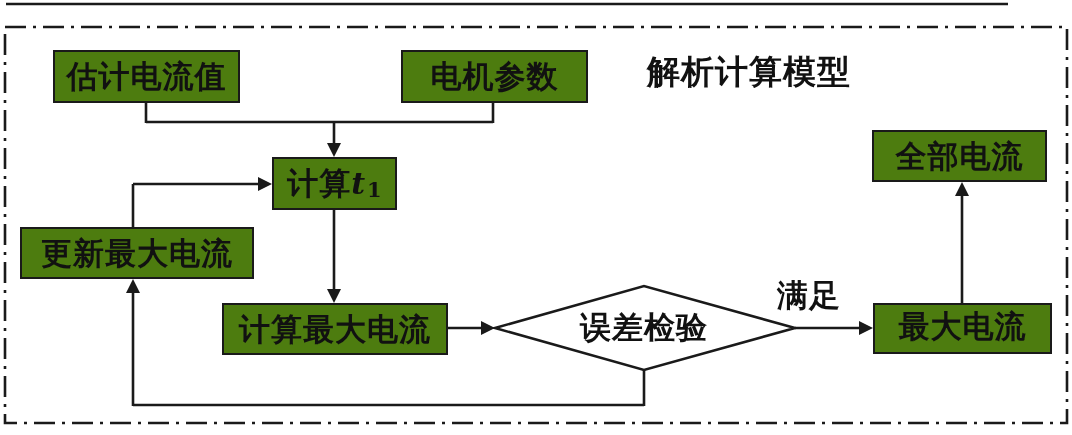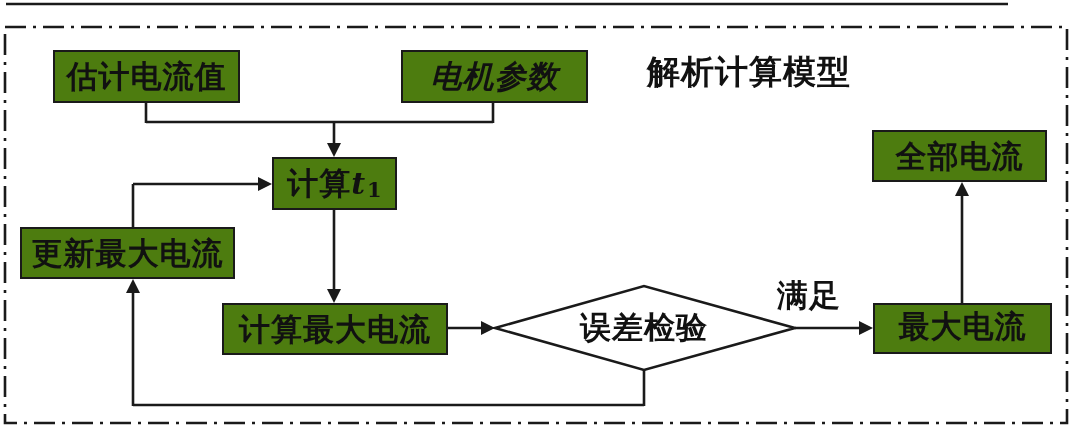--- a/index.html
+++ b/index.html
@@ -42,7 +42,7 @@
   #label-not-satisfied{left:436px;top:366px;}
   
   #node-estimated   {left:53px; top:50px; width:187px;height:53px;}
-  #node-motor       {left:401px;top:50px; width:187px;height:53px;font-style:italic;}
+  #node-motor       {left:401px;top:50px; width:187px;height:53px;}
   #node-calc-t1     {left:272px;top:157px;width:125px;height:53px;}
   #node-update      {left:20px; top:227px;width:215px;height:52px;}
   #node-calc-max    {left:222px;top:303px;width:226px;height:52px;}

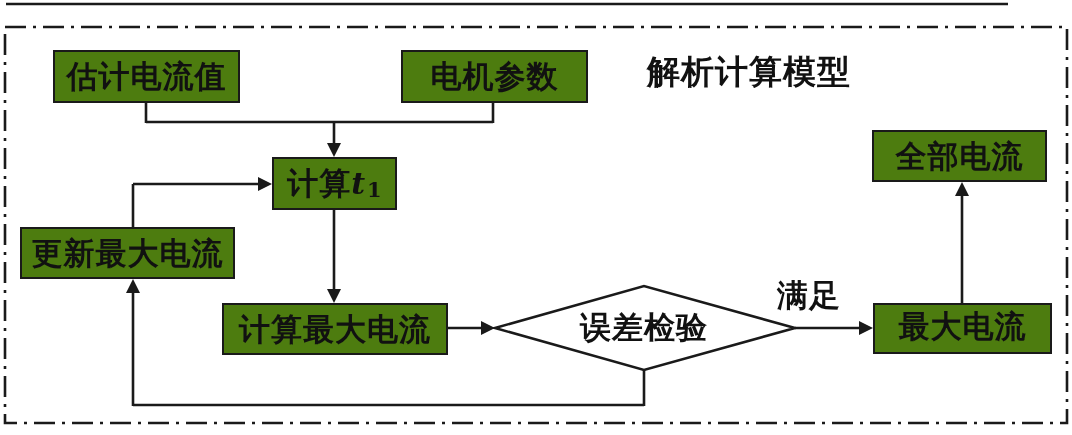--- a/index.html
+++ b/index.html
@@ -44,7 +44,7 @@
   #node-estimated   {left:53px; top:50px; width:187px;height:53px;}
   #node-motor       {left:401px;top:50px; width:187px;height:53px;}
   #node-calc-t1     {left:272px;top:157px;width:125px;height:53px;}
-  #node-update      {left:20px; top:227px;width:215px;height:52px;}
+  #node-update      {left:20px; top:227px;width:234px;height:52px;}
   #node-calc-max    {left:222px;top:303px;width:226px;height:52px;}
   #node-max         {left:873px;top:303px;width:179px;height:51px;font-family:Liberation Mono, monospace;}
   #node-all         {left:872px;top:130px;width:175px;height:52px;}

